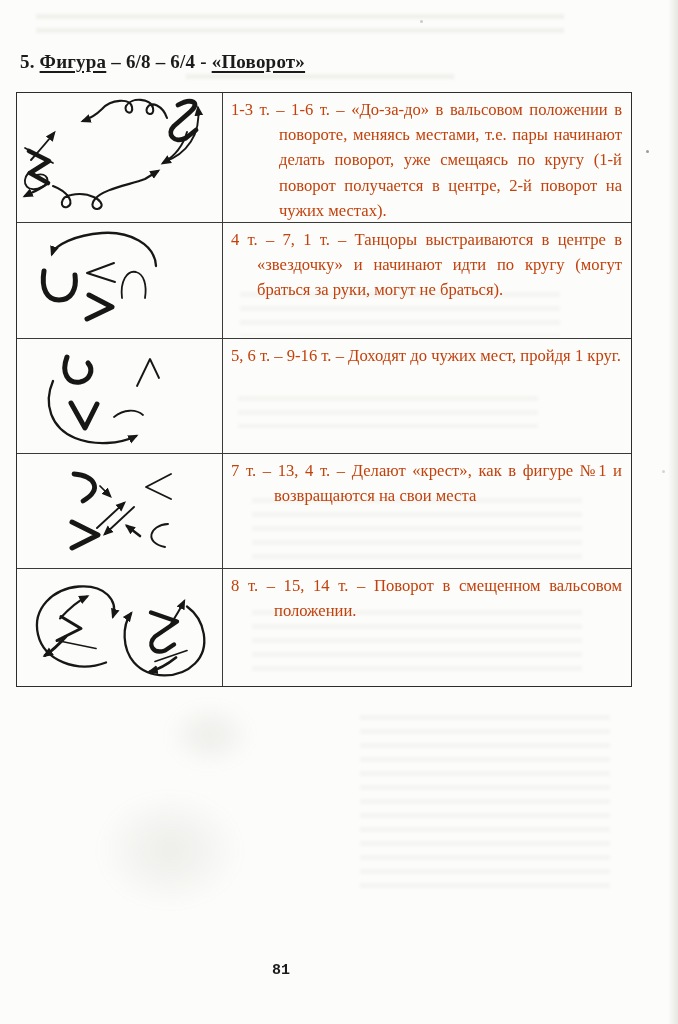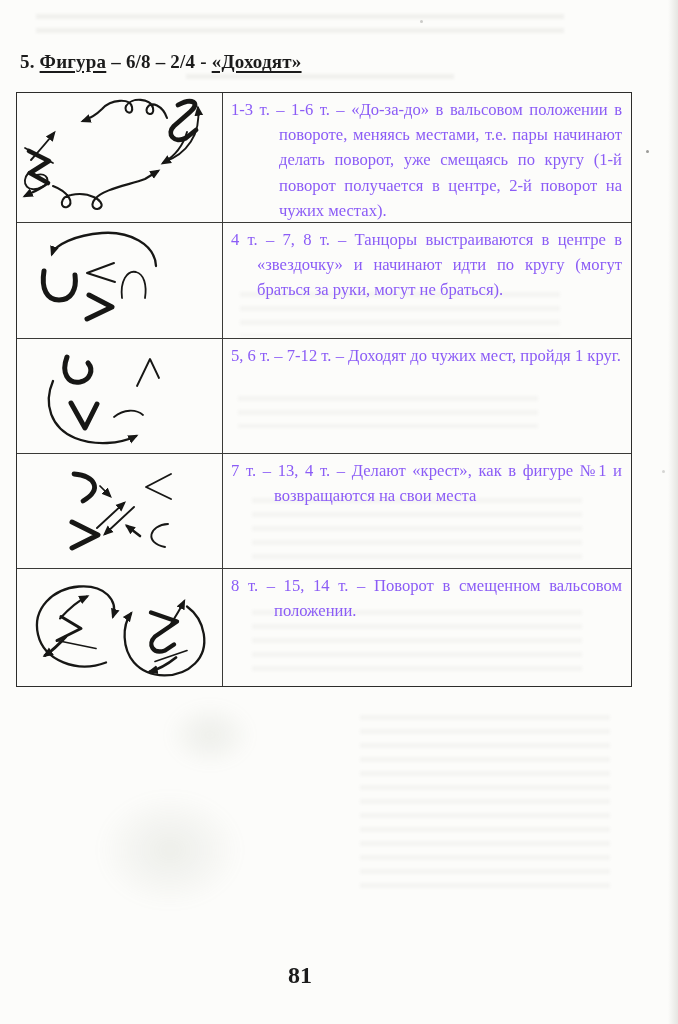--- a/index.html
+++ b/index.html
@@ -99,7 +99,7 @@
 <div class="doc-title">
   <span>5.</span>
   <span class="u">Фигура</span>
-  <span>– 6/8 – 2/4 -</span>
+  <span>– 6/8 – 6/4 -</span>
   <span class="u">«Доходят»</span>
 </div>
 

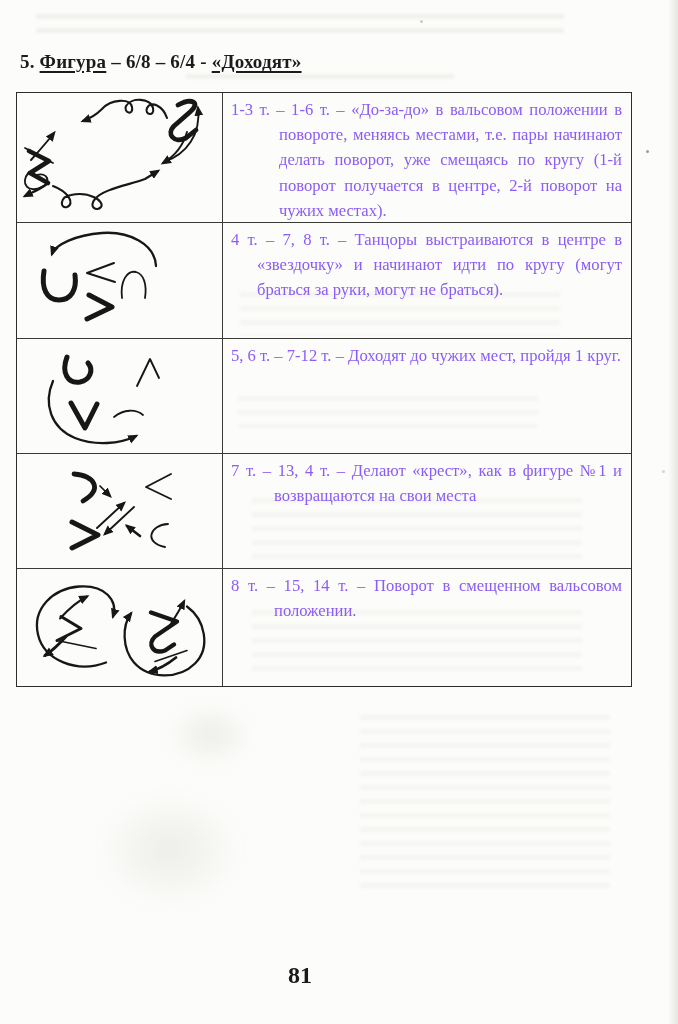--- a/index.html
+++ b/index.html
@@ -100,7 +100,7 @@
   <span>5.</span>
   <span class="u">Фигура</span>
   <span>– 6/8 – 6/4 -</span>
-  <span class="u">«Доходят»</span>
+  <span class="u">«Поворот»</span>
 </div>
 
 <div class="dance-table">

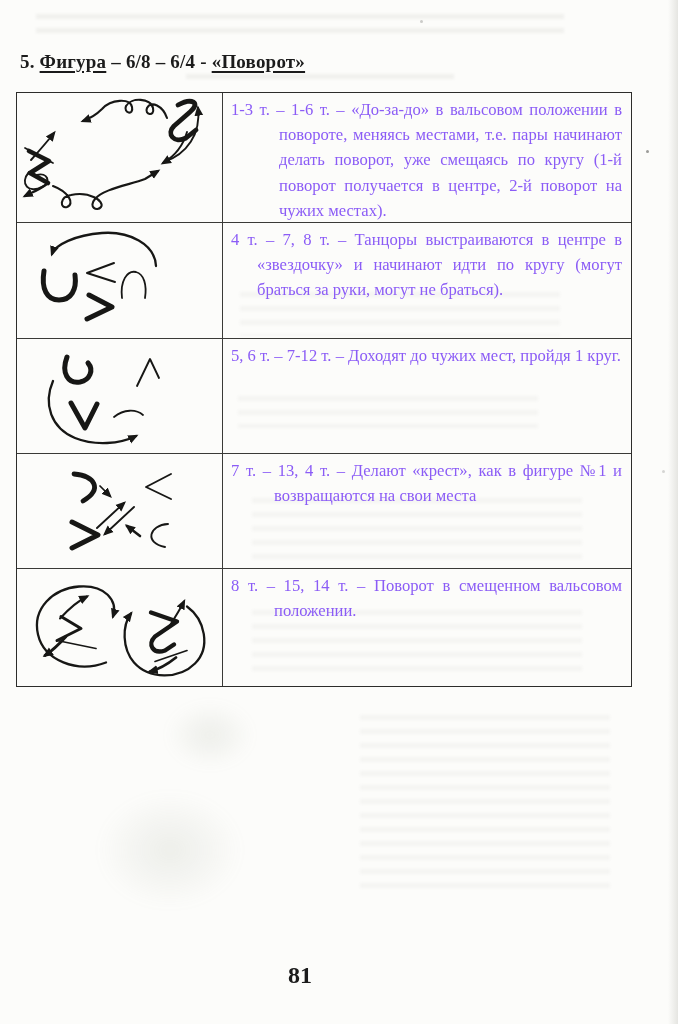--- a/index.html
+++ b/index.html
@@ -57,7 +57,7 @@
   .text-cell{padding:4px 9px 0 8px;}
   .text-cell p{
     margin:0;font-size:16.6px;line-height:25.2px;text-align:justify;
-    color:#8b5cf6;
+    color:#c2410c;
   }
   .indent-lg{padding-left:48px;text-indent:-48px;}
   .indent-md{padding-left:43px;text-indent:-43px;}

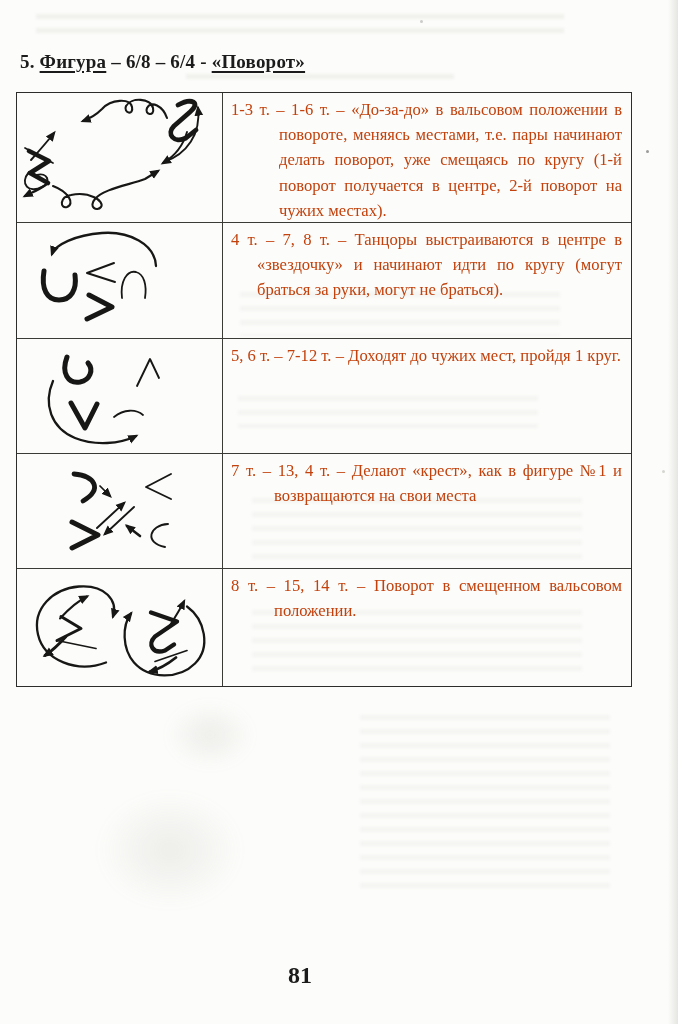--- a/index.html
+++ b/index.html
@@ -133,7 +133,7 @@
     </svg>
   </div>
   <div class="cell text-cell">
-    <p class="indent-sm">4 т. – 7, 8 т. – Танцоры выстраиваются в центре в «звездочку» и начинают идти по кругу (могут браться за руки, могут не браться).</p>
+    <p class="indent-sm">4 т. – 7, 1 т. – Танцоры выстраиваются в центре в «звездочку» и начинают идти по кругу (могут браться за руки, могут не браться).</p>
   </div>
 
   <div class="cell diagram-cell">

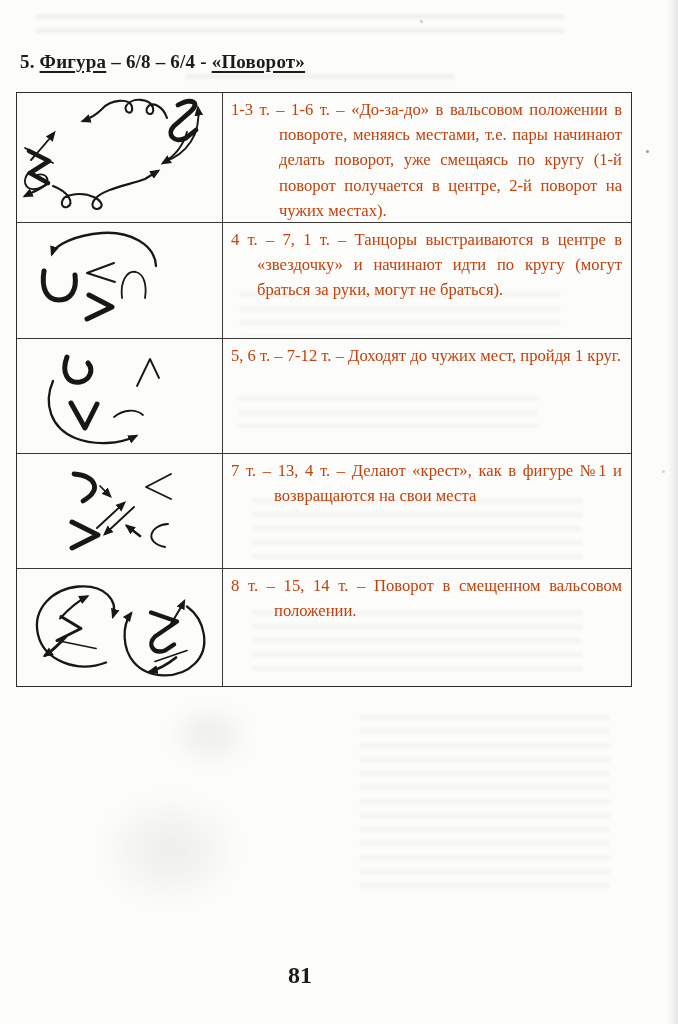--- a/index.html
+++ b/index.html
@@ -146,7 +146,7 @@
     </svg>
   </div>
   <div class="cell text-cell">
-    <p class="indent-no">5, 6 т. – 7-12 т. – Доходят до чужих мест, пройдя 1 круг.</p>
+    <p class="indent-no">5, 6 т. – 9-16 т. – Доходят до чужих мест, пройдя 1 круг.</p>
   </div>
 
   <div class="cell diagram-cell">

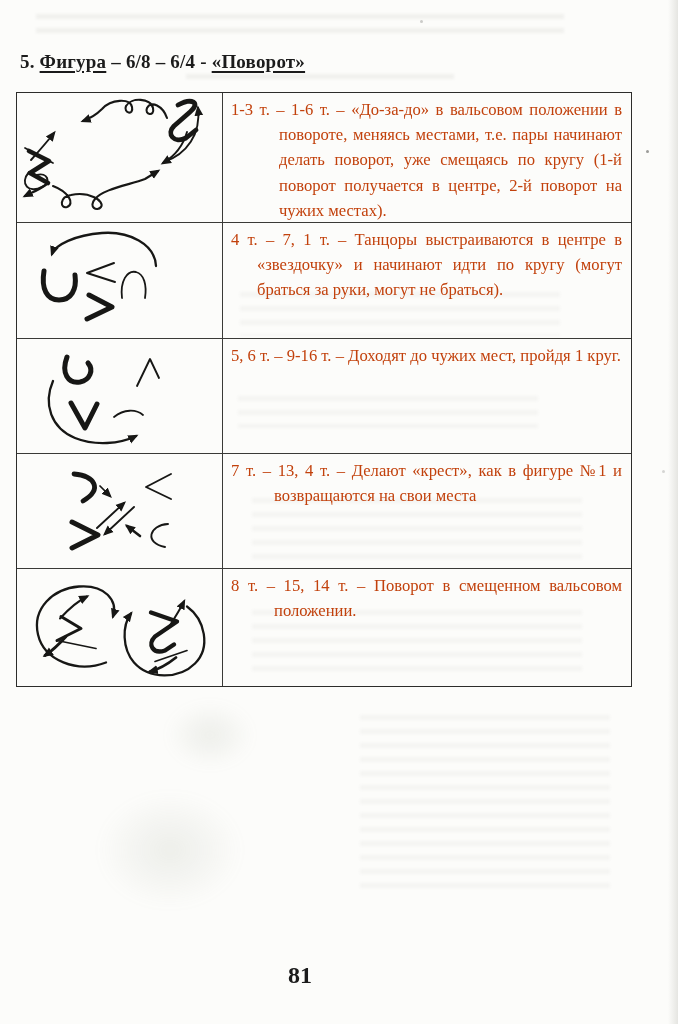--- a/index.html
+++ b/index.html
@@ -66,7 +66,7 @@
   
   .page-number{
     position:absolute;left:272px;top:962px;width:40px;
-    font-size:24px;font-weight:bold;text-align:right;
+    font-size:15px;font-weight:bold;text-align:left;font-family:Liberation Mono, monospace;
   }
   
   .dgm path{fill:none;stroke:#171715;stroke-linecap:round;stroke-linejoin:round;}

